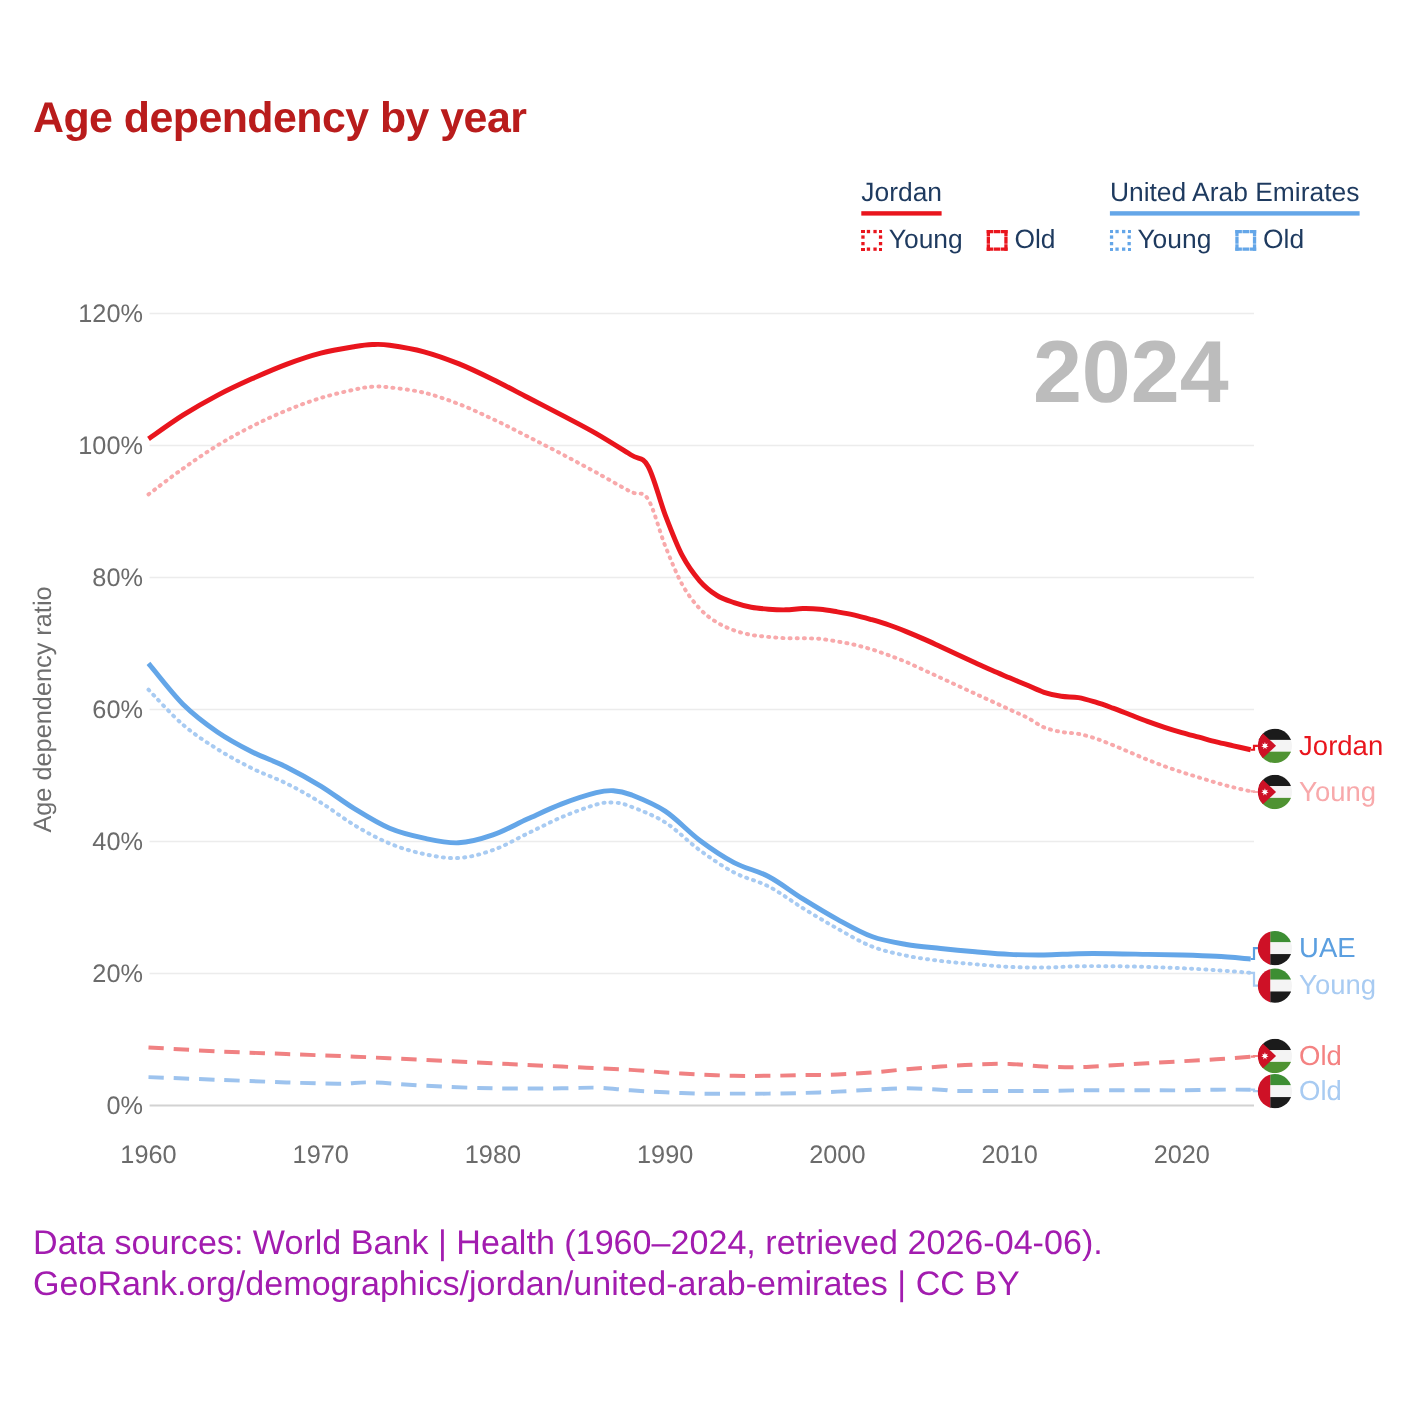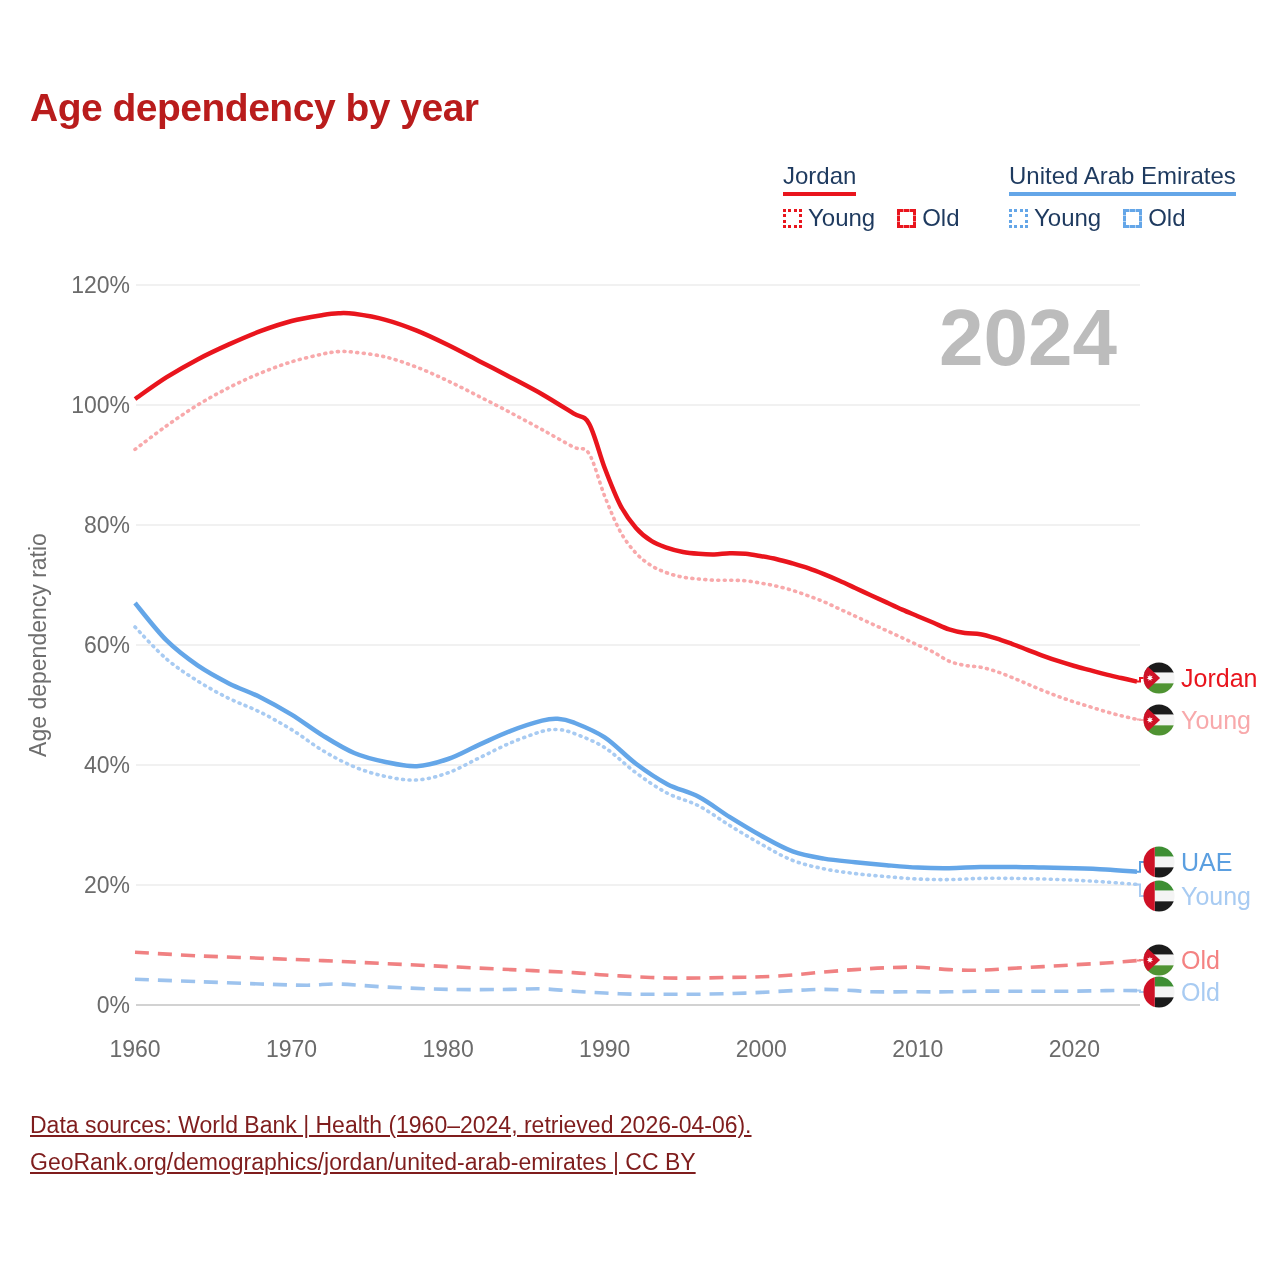--- a/index.html
+++ b/index.html
@@ -17,7 +17,7 @@
   .end-label{position:absolute;left:1143px;display:flex;align-items:center;gap:6px;height:34px;}
   .end-label-text{font-size:25px;white-space:nowrap;}
   .flag{width:32px;height:32px;flex:0 0 32px;}
-  .footer-line{position:absolute;left:30px;font-size:23px;color:#7f1d1d;text-decoration:underline;}
+  .footer-line{position:absolute;left:30px;font-size:31px;color:#a21caf;}
   #footer-line1{top:1112px;}
   #footer-line2{top:1149px;text-align:right;}
 </style>

